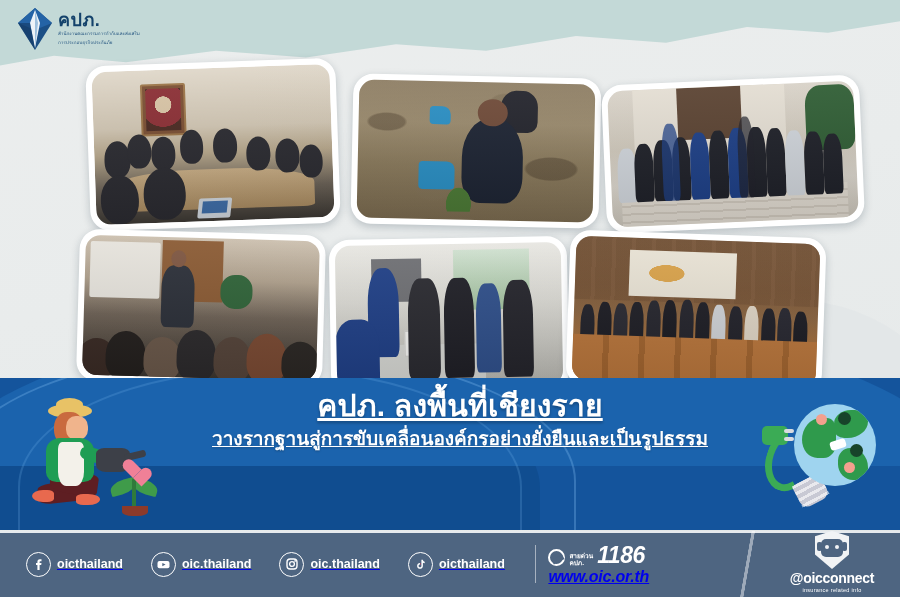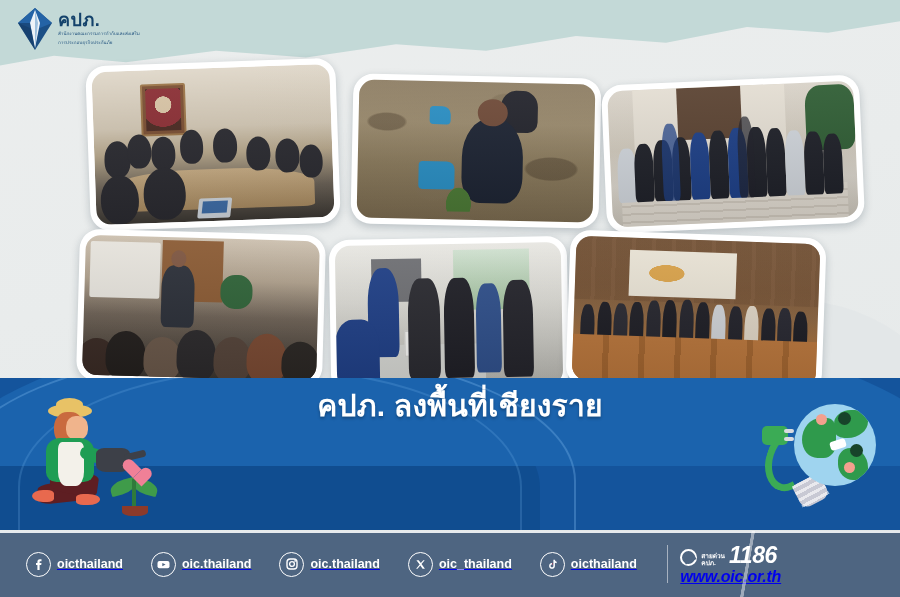--- a/index.html
+++ b/index.html
@@ -162,6 +162,7 @@
   .banner-text{
     position:absolute;left:150px;top:10px;width:620px;text-align:center;z-index:8;
     color:#fff;
+    text-decoration:underline;
   }
   .headline{
     font-size:30px;font-weight:bold;letter-spacing:.2px;line-height:1.18;

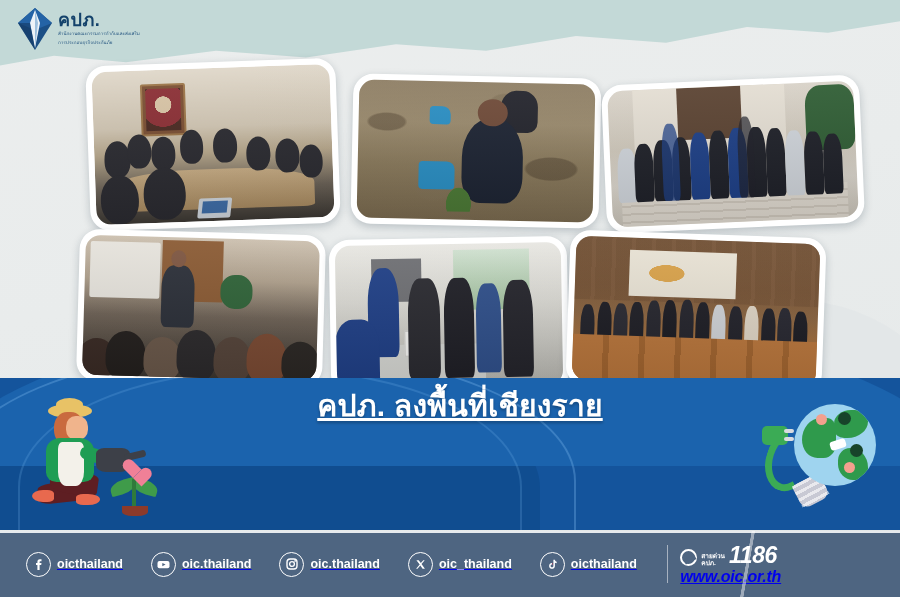--- a/index.html
+++ b/index.html
@@ -401,6 +401,7 @@
 
     <div class="banner-text">
       <div class="headline">คปภ. ลงพื้นที่เชียงราย</div>
+      <div class="subline">วางรากฐานสู่การขับเคลื่อนองค์กรอย่างยั่งยืนและเป็นรูปธรรม</div>
     </div>
   </div>
 

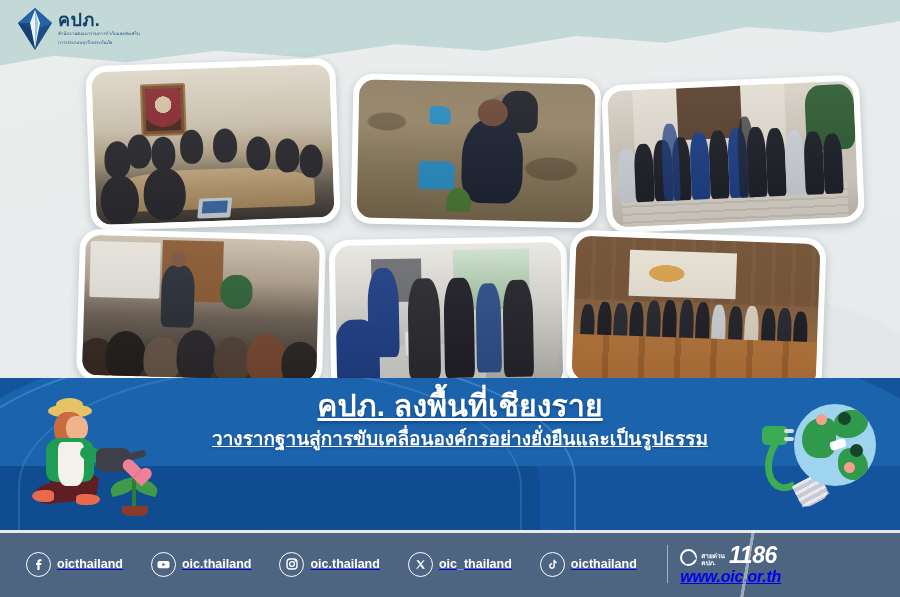--- a/index.html
+++ b/index.html
@@ -479,14 +479,6 @@
         <span class="s-label">oic.thailand</span>
       </a>
 
-      <a class="social" href="#">
-        <span class="s-ic">
-          <svg width="13" height="13" viewBox="0 0 13 13">
-              <path d="M2.4 2.2h2.3l2.1 2.9 2.5-2.9h1.4L7.5 5.9l3.4 4.9H8.6L6.3 7.6l-2.8 3.2H2.1l3.6-4.2z" fill="#fff"></path>
-            </svg>
-        </span>
-        <span class="s-label">oic_thailand</span>
-      </a>
 
       <a class="social" href="#">
         <span class="s-ic">

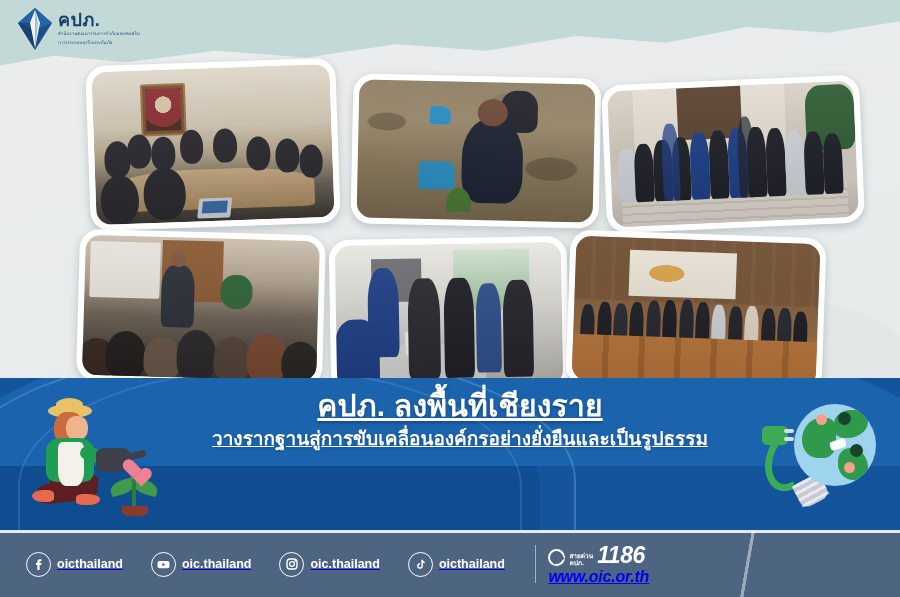--- a/index.html
+++ b/index.html
@@ -507,6 +507,18 @@
 
     <div class="footer-slash"></div>
 
+    <div class="oicconnect">
+      <div class="oc-shield">
+        <span class="oc-face">
+          <span class="oc-eye" style="left:4px;"></span>
+          <span class="oc-eye" style="right:4px;"></span>
+        </span>
+        <span class="oc-ear" style="left:2px;"></span>
+        <span class="oc-ear" style="right:2px;"></span>
+      </div>
+      <div class="oc-name">@oicconnect</div>
+      <div class="oc-sub">insurance related info</div>
+    </div>
   </div>
 
 </div>

